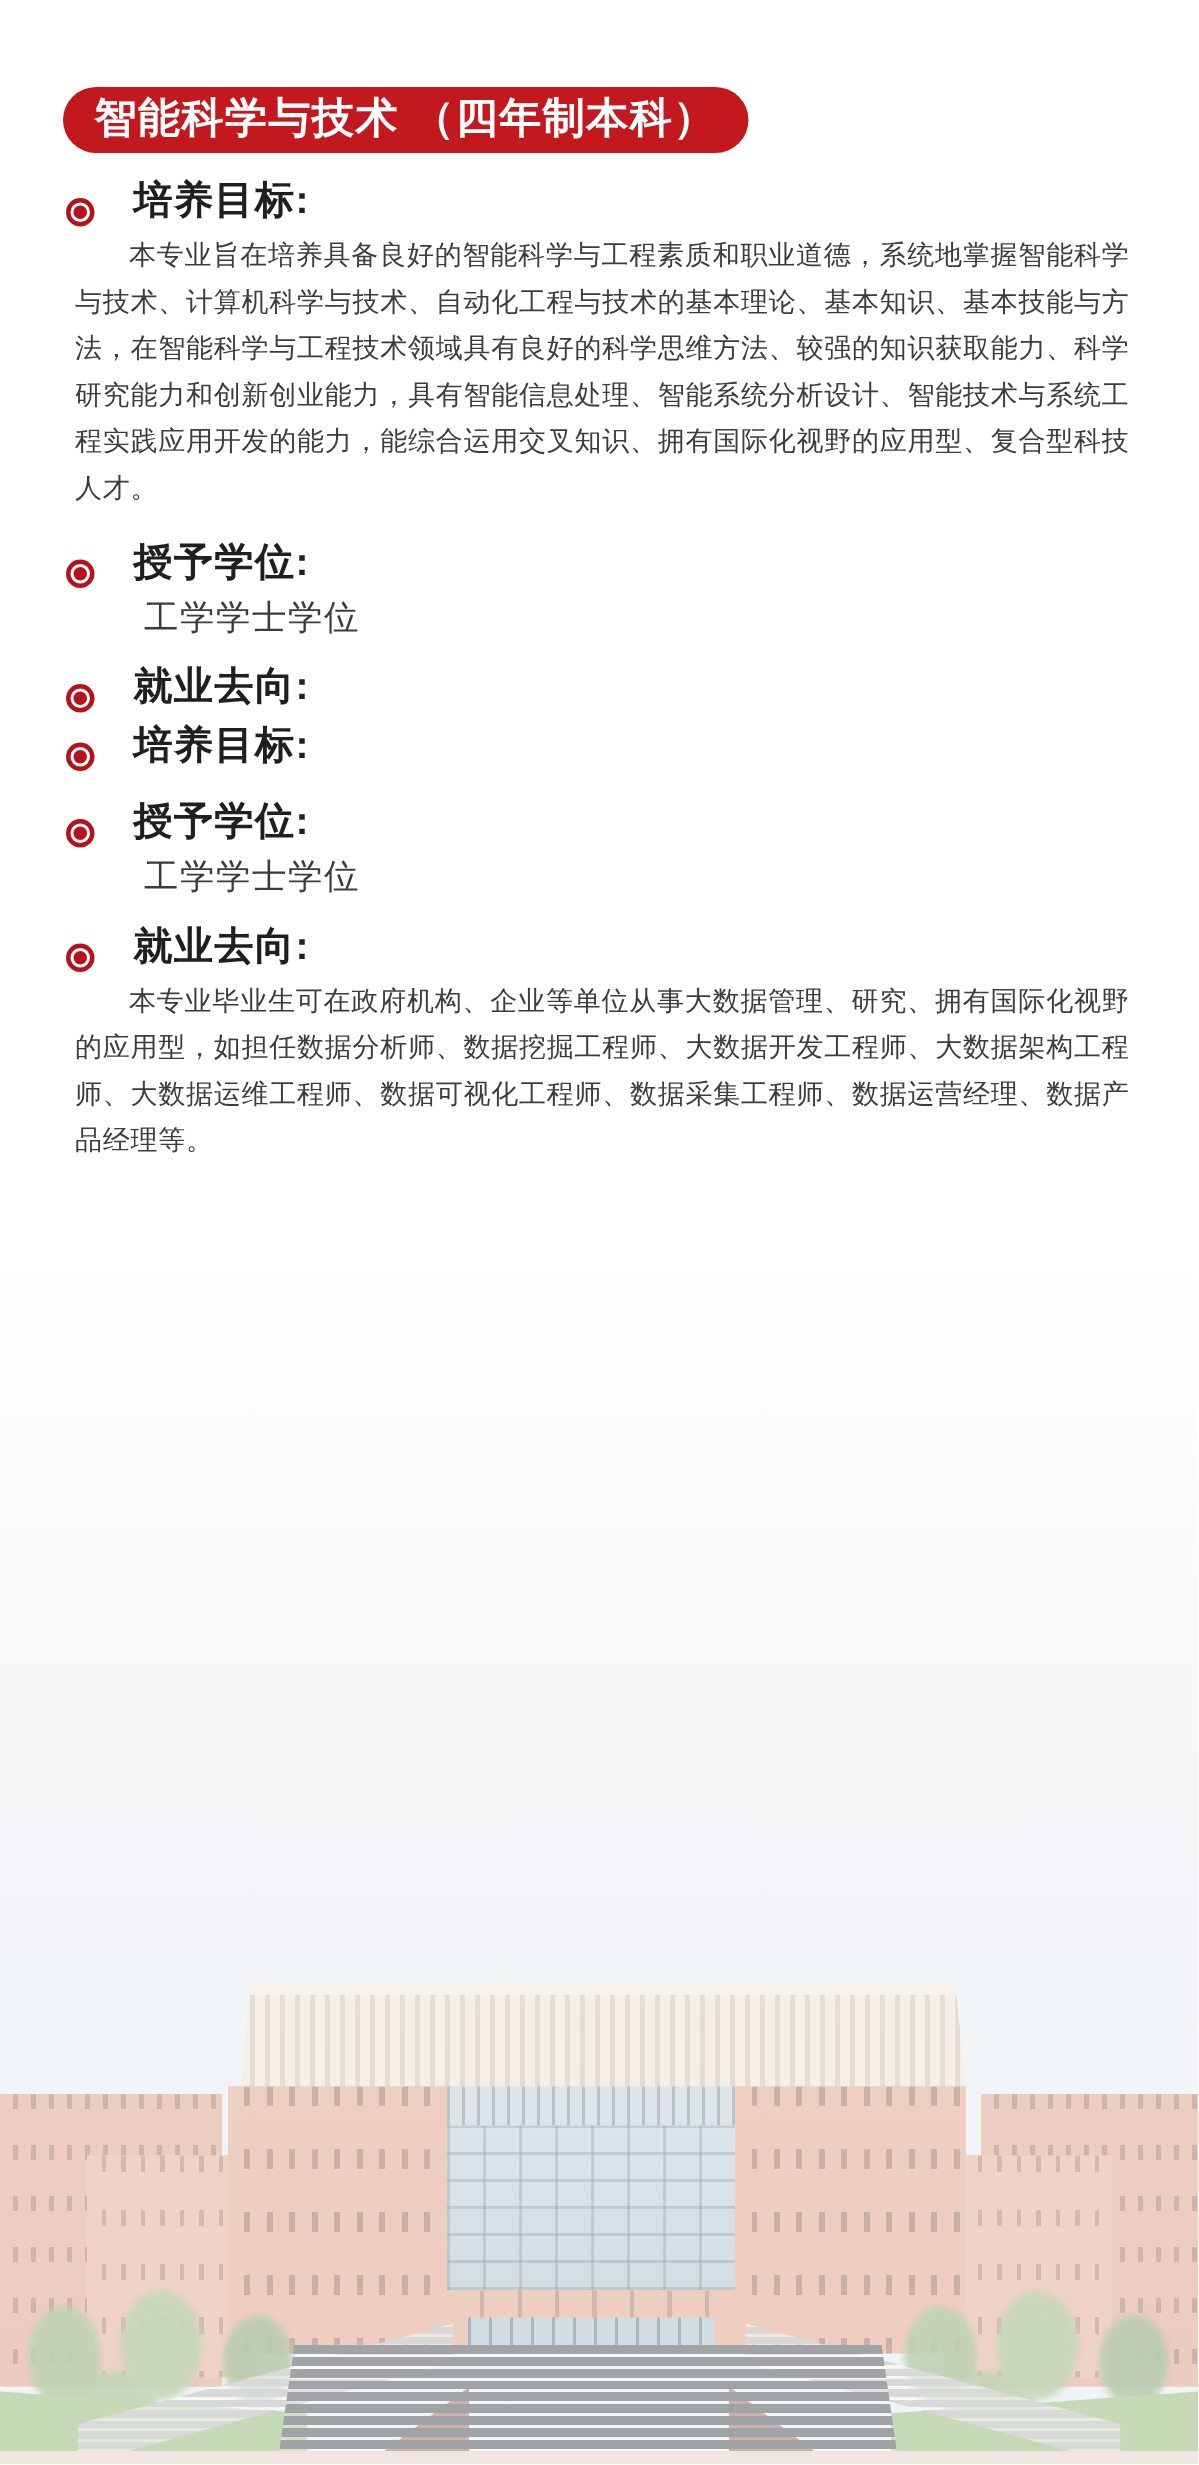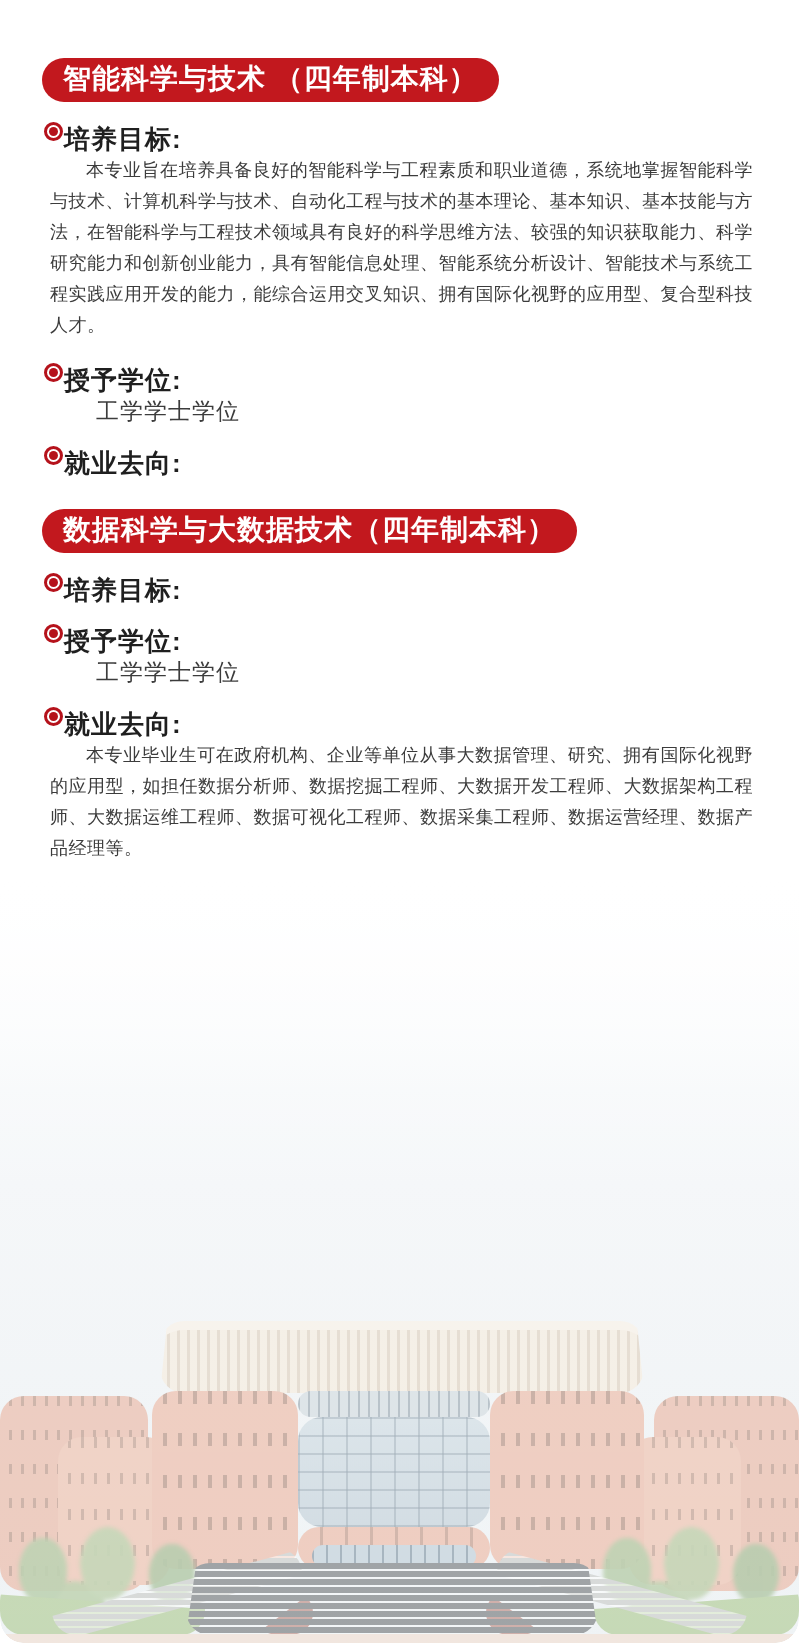--- a/index.html
+++ b/index.html
@@ -8,7 +8,7 @@
     --heading-text:#1f1f1f;
     --body-text:#3c3c3c;
   }
-  *{box-sizing:border-box;border-radius:24px;}
+  *{box-sizing:border-box;}
   html,body{margin:0;padding:0;background:#ffffff;}
   body{width:799px;font-family:"Liberation Sans","DejaVu Sans",sans-serif;}
   .page{width:799px;height:1643px;overflow:hidden;background:#fff;display:flex;flex-direction:column;padding-top:58px;}

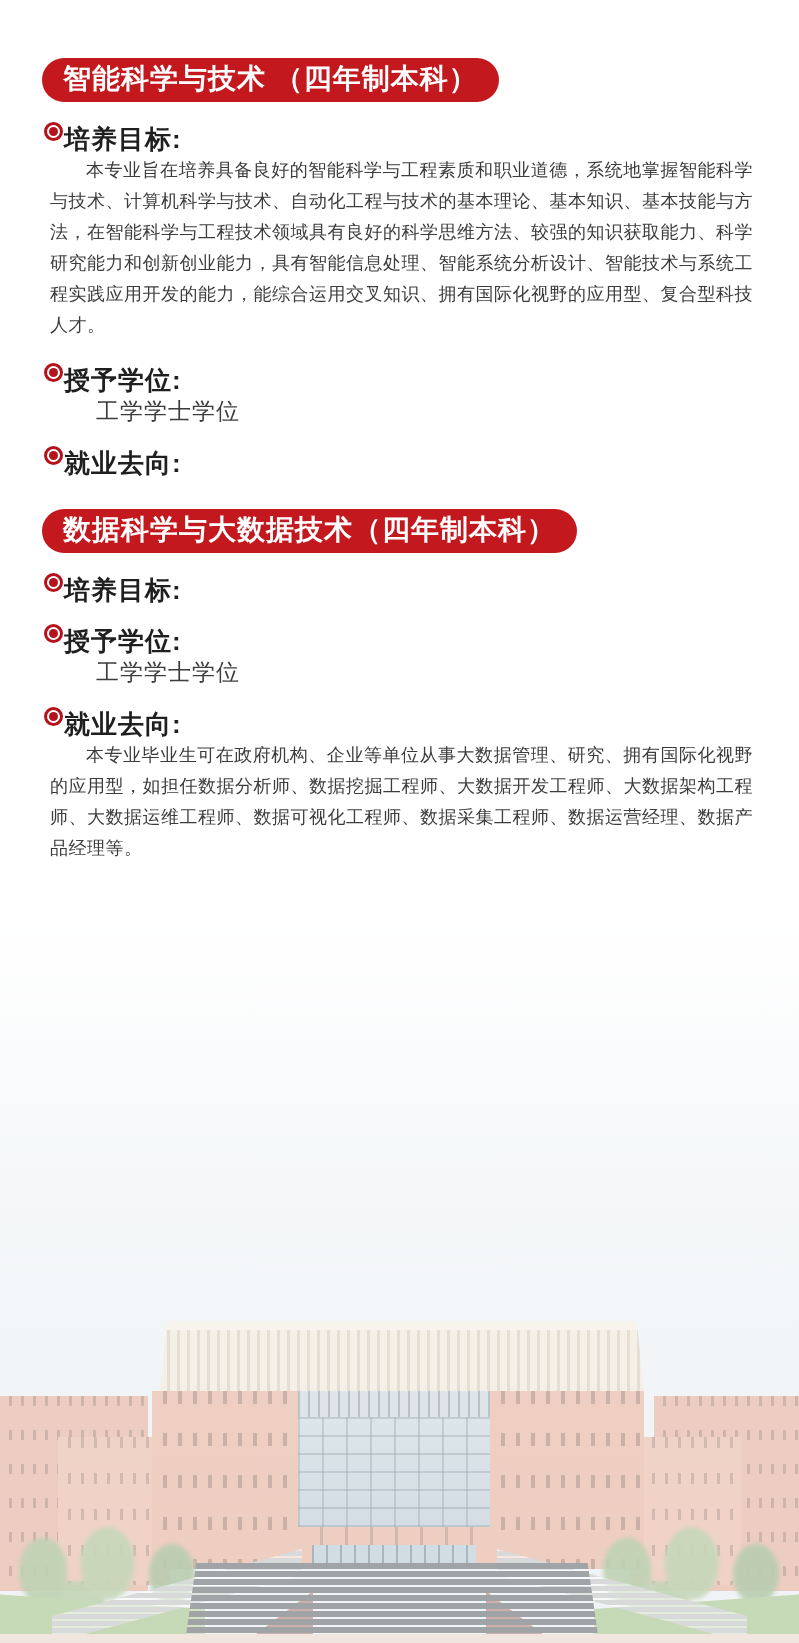--- a/index.html
+++ b/index.html
@@ -25,7 +25,7 @@
   .banner.second{margin-top:34px;}
 
   
-  .sec-head{display:flex;align-items:flex-start;gap:1px;margin:10px 0 0 44px;height:29px;}
+  .sec-head{display:flex;align-items:flex-end;gap:26px;margin:10px 0 0 44px;height:29px;}
   .bullet{width:19px;height:19px;border:3px solid var(--bullet-red);border-radius:50%;position:relative;flex:0 0 auto;}
   .bullet::after{content:"";position:absolute;left:50%;top:50%;width:9px;height:9px;margin:-4.5px 0 0 -4.5px;border-radius:50%;background:var(--bullet-red);}
   .sec-title{font-size:26px;font-weight:bold;color:var(--heading-text);letter-spacing:1px;}

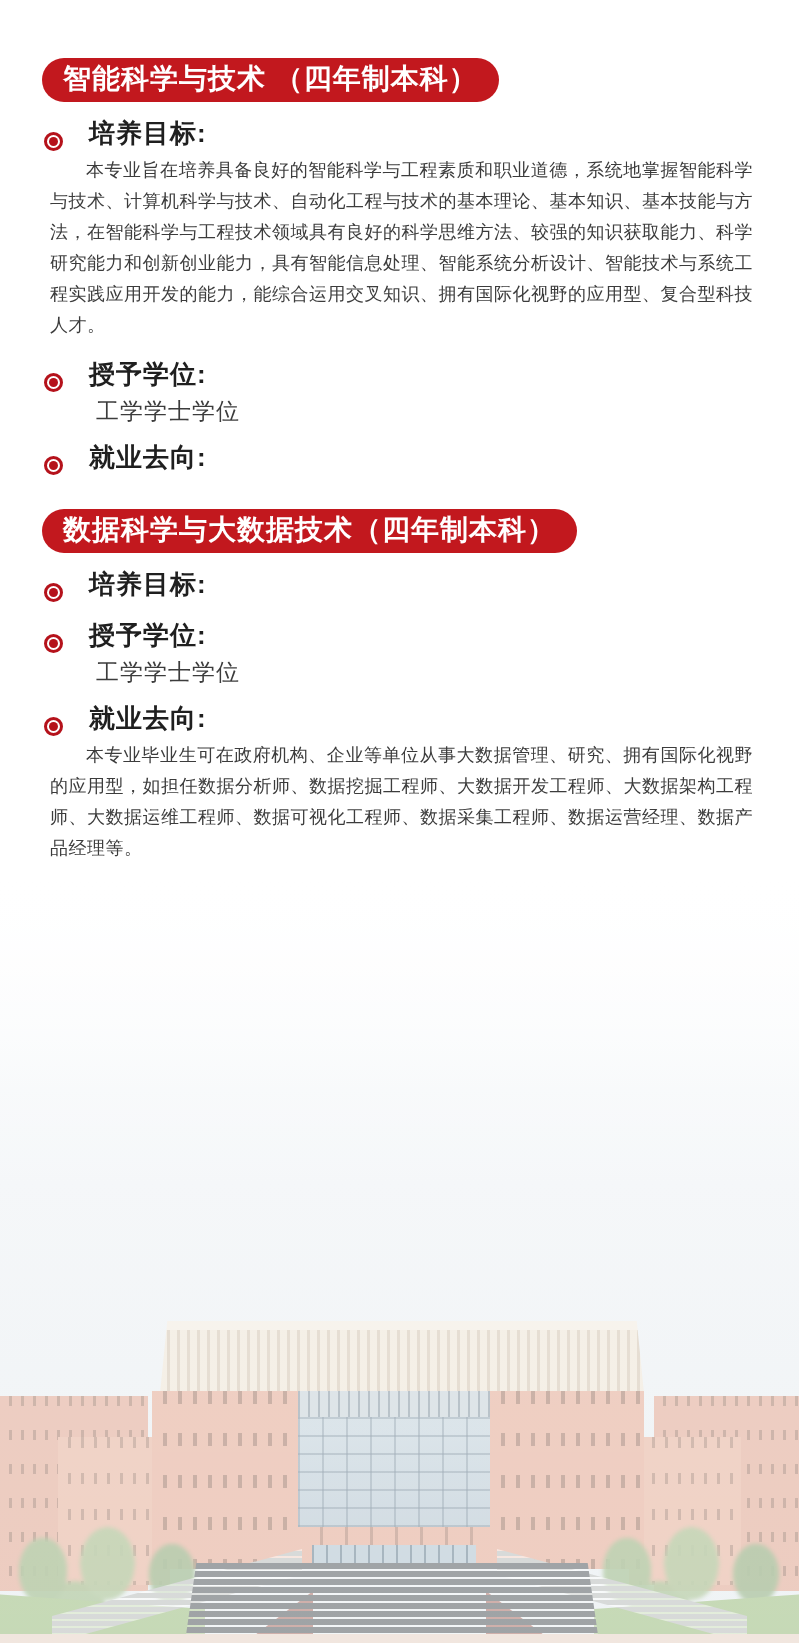--- a/index.html
+++ b/index.html
@@ -136,7 +136,6 @@
     <span class="sec-title">就业去向:</span>
   </div>
 
-  <div class="banner second">数据科学与大数据技术（四年制本科）</div>
 
   <div class="sec-head">
     <span class="bullet"></span>

